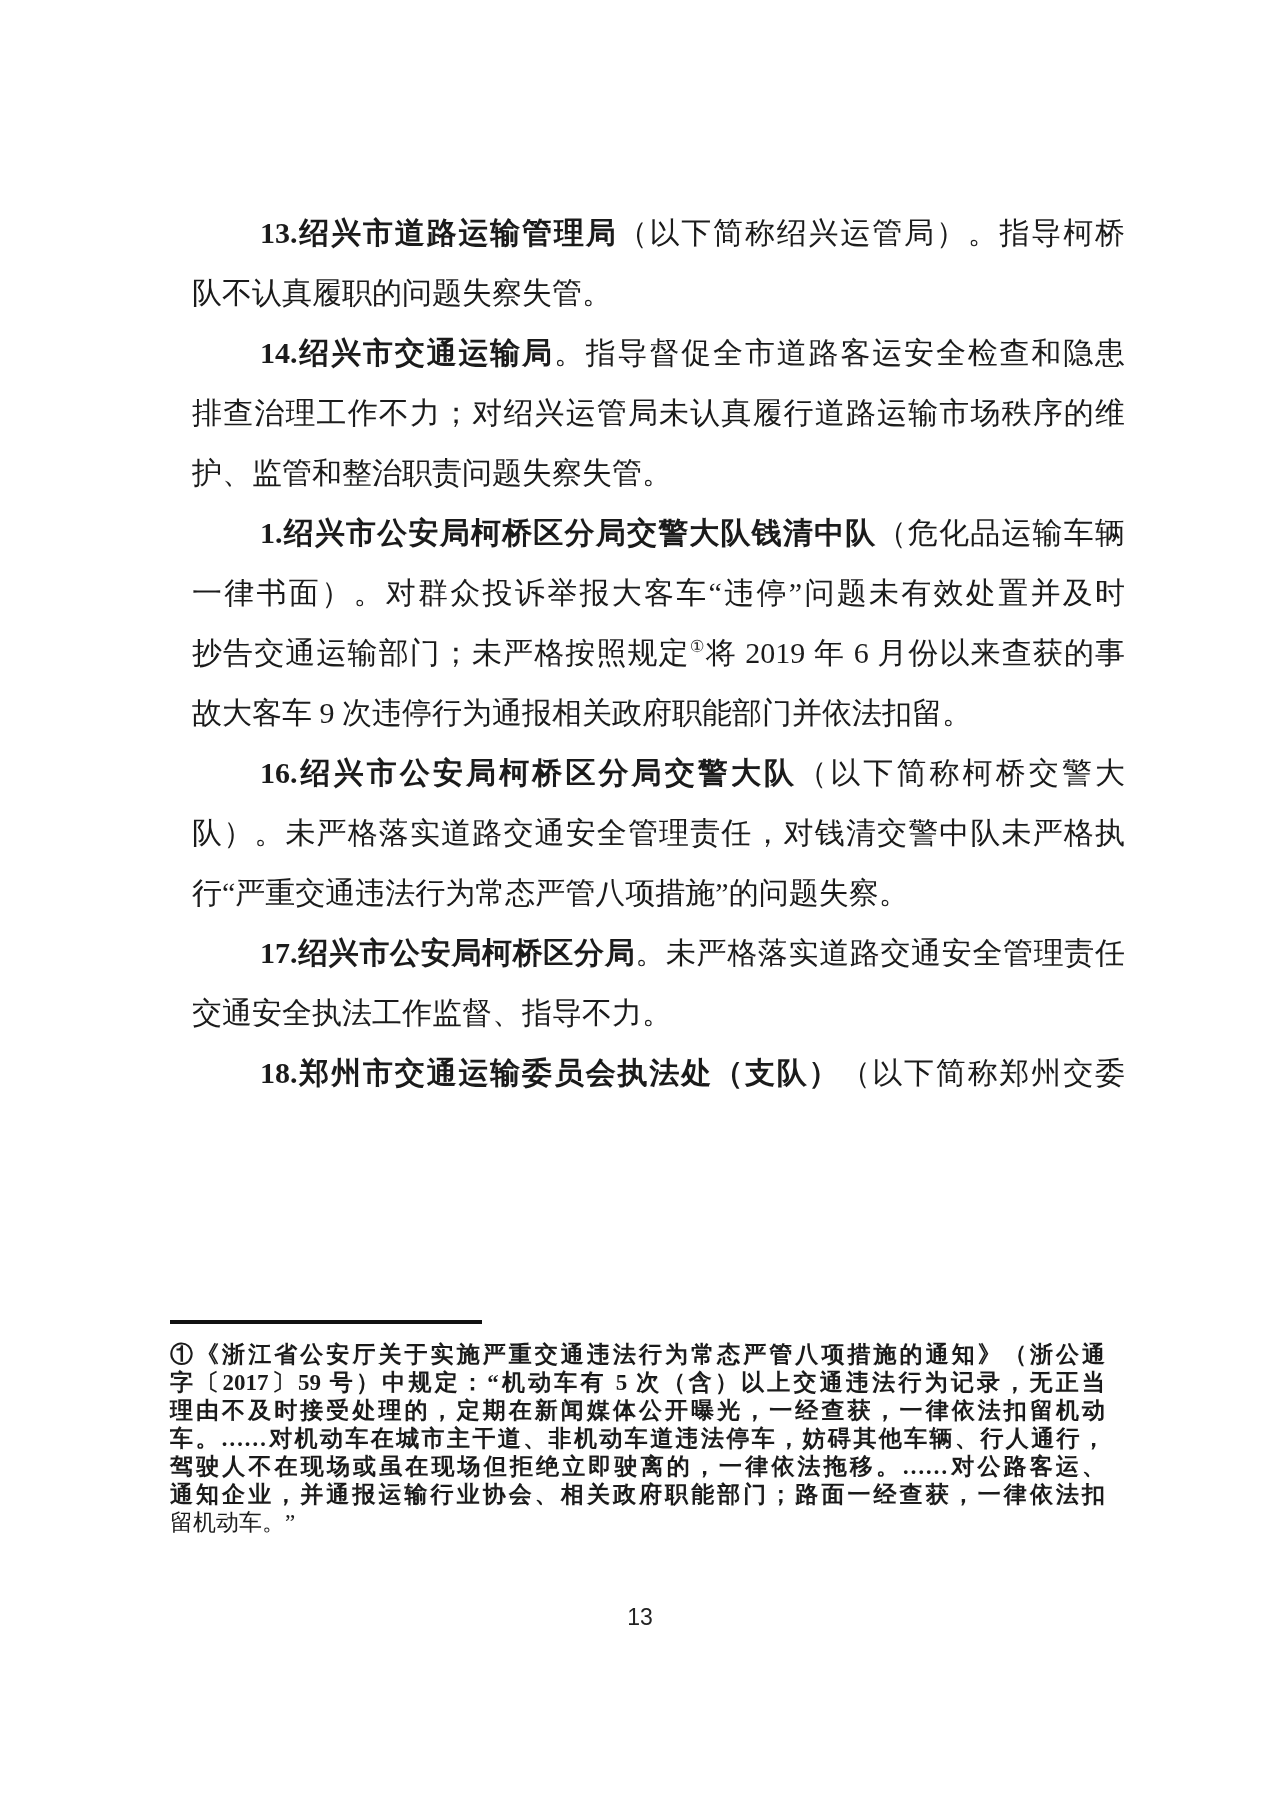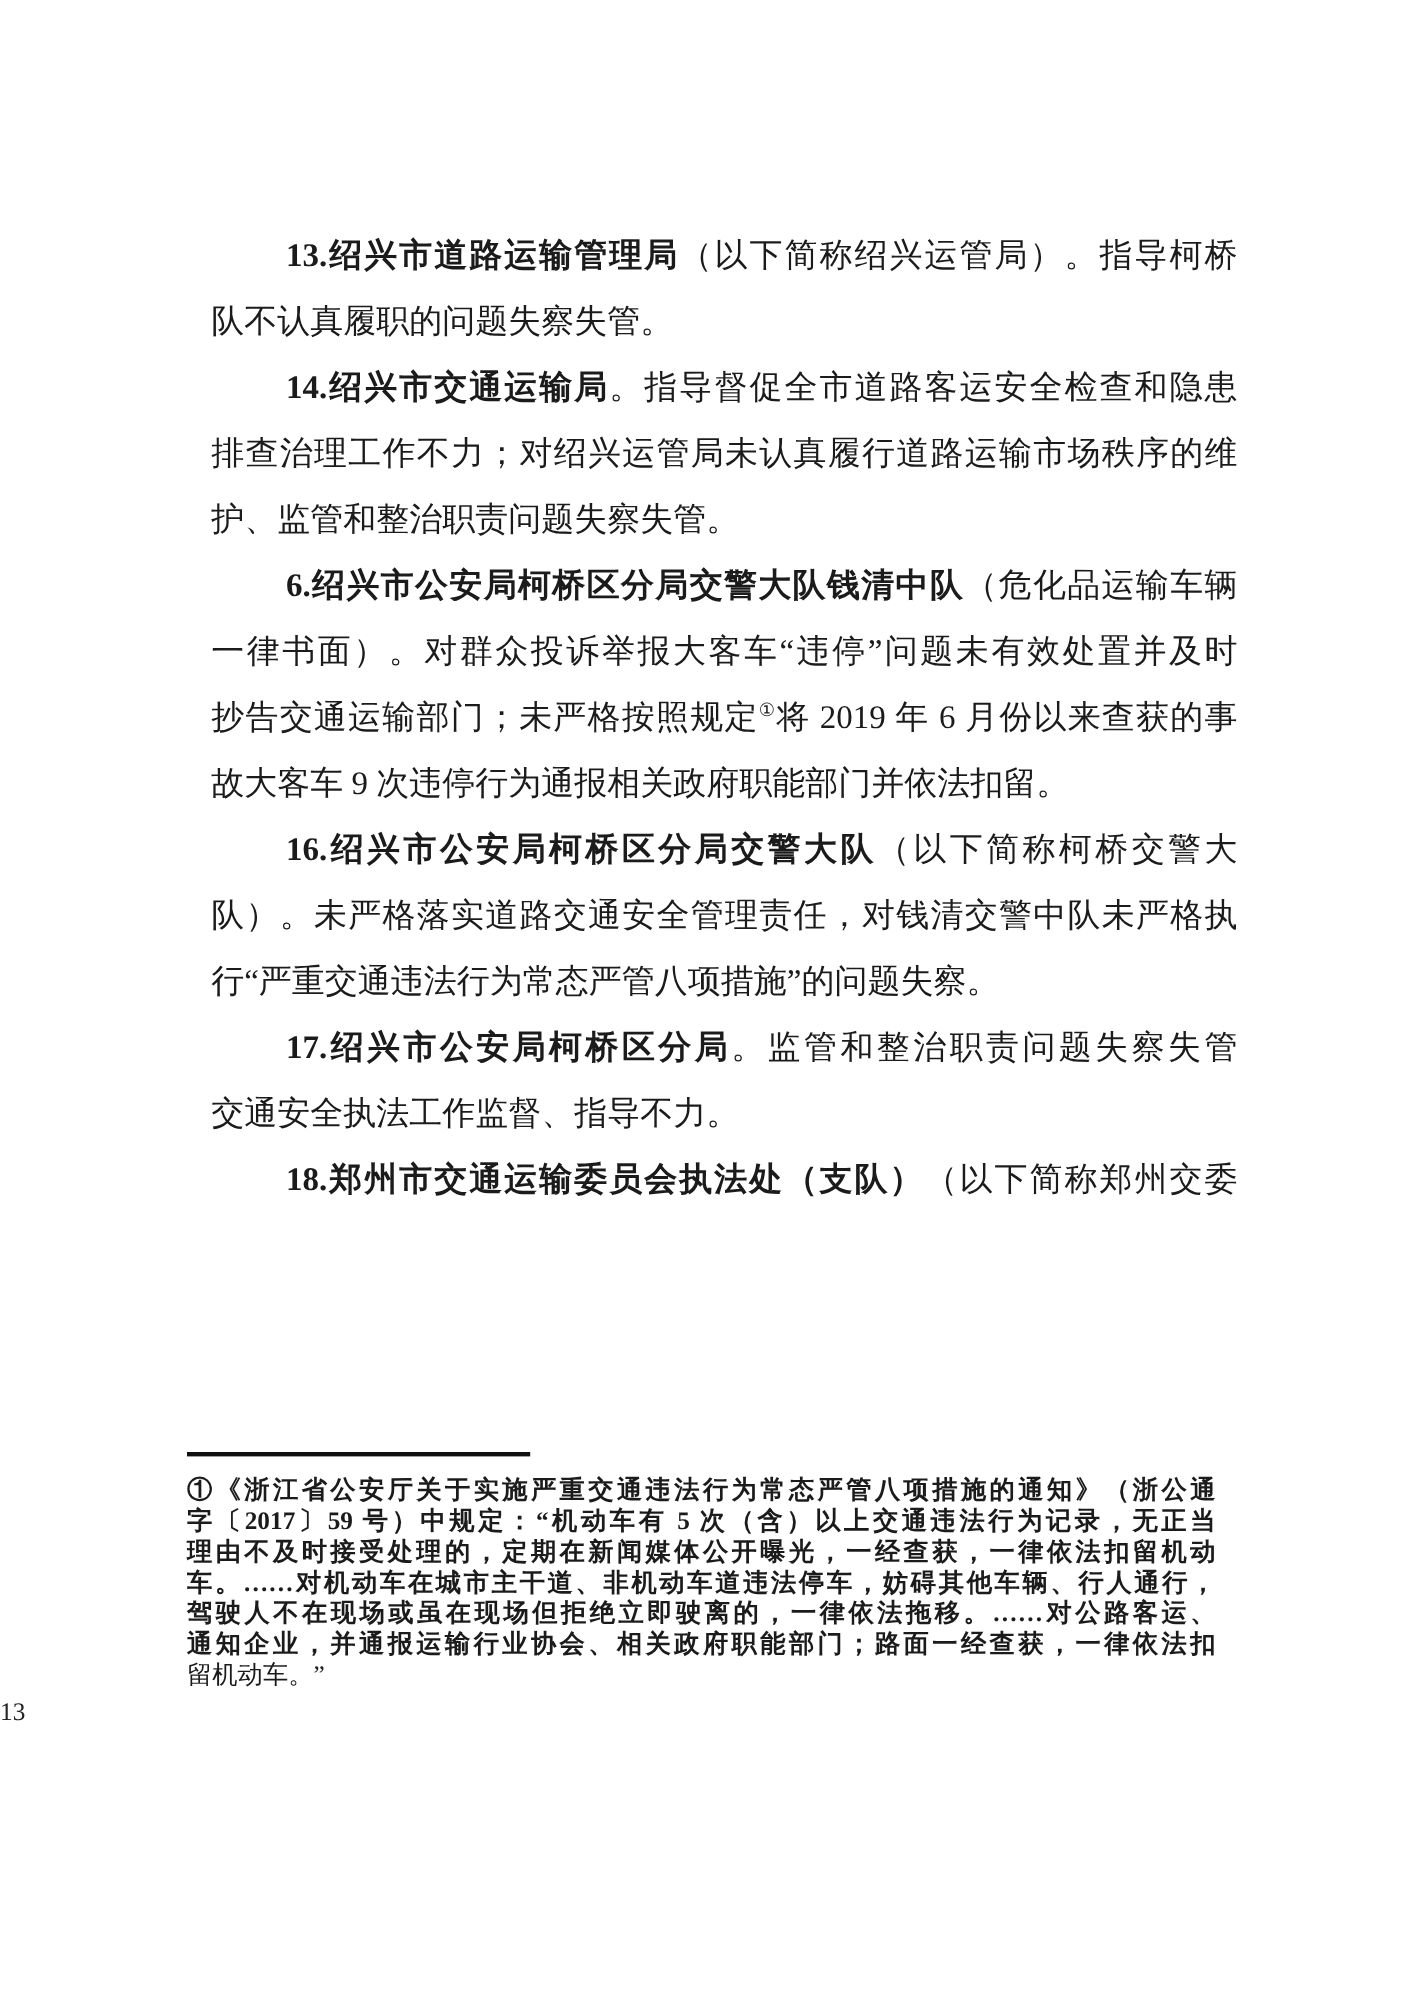--- a/index.html
+++ b/index.html
@@ -84,7 +84,7 @@
         <div class="line"><span>护、监管和整治职责问题失察失管。</span></div>
       </div>
       <div class="paragraph">
-        <div class="line indent full"><span class="bold">6.绍兴市公安局柯桥区分局交警大队钱清中队</span><span>（危化品运输车辆</span></div>
+        <div class="line indent full"><span class="bold">1.绍兴市公安局柯桥区分局交警大队钱清中队</span><span>（危化品运输车辆</span></div>
         <div class="line full"><span>一律书面）。对群众投诉举报大客车“违停”问题未有效处置并及时</span></div>
         <div class="line full"><span>抄告交通运输部门；未严格按照规定</span><sup>①</sup><span>将 2019 年 6 月份以来查获的事</span></div>
         <div class="line"><span>故大客车 9 次违停行为通报相关政府职能部门并依法扣留。</span></div>

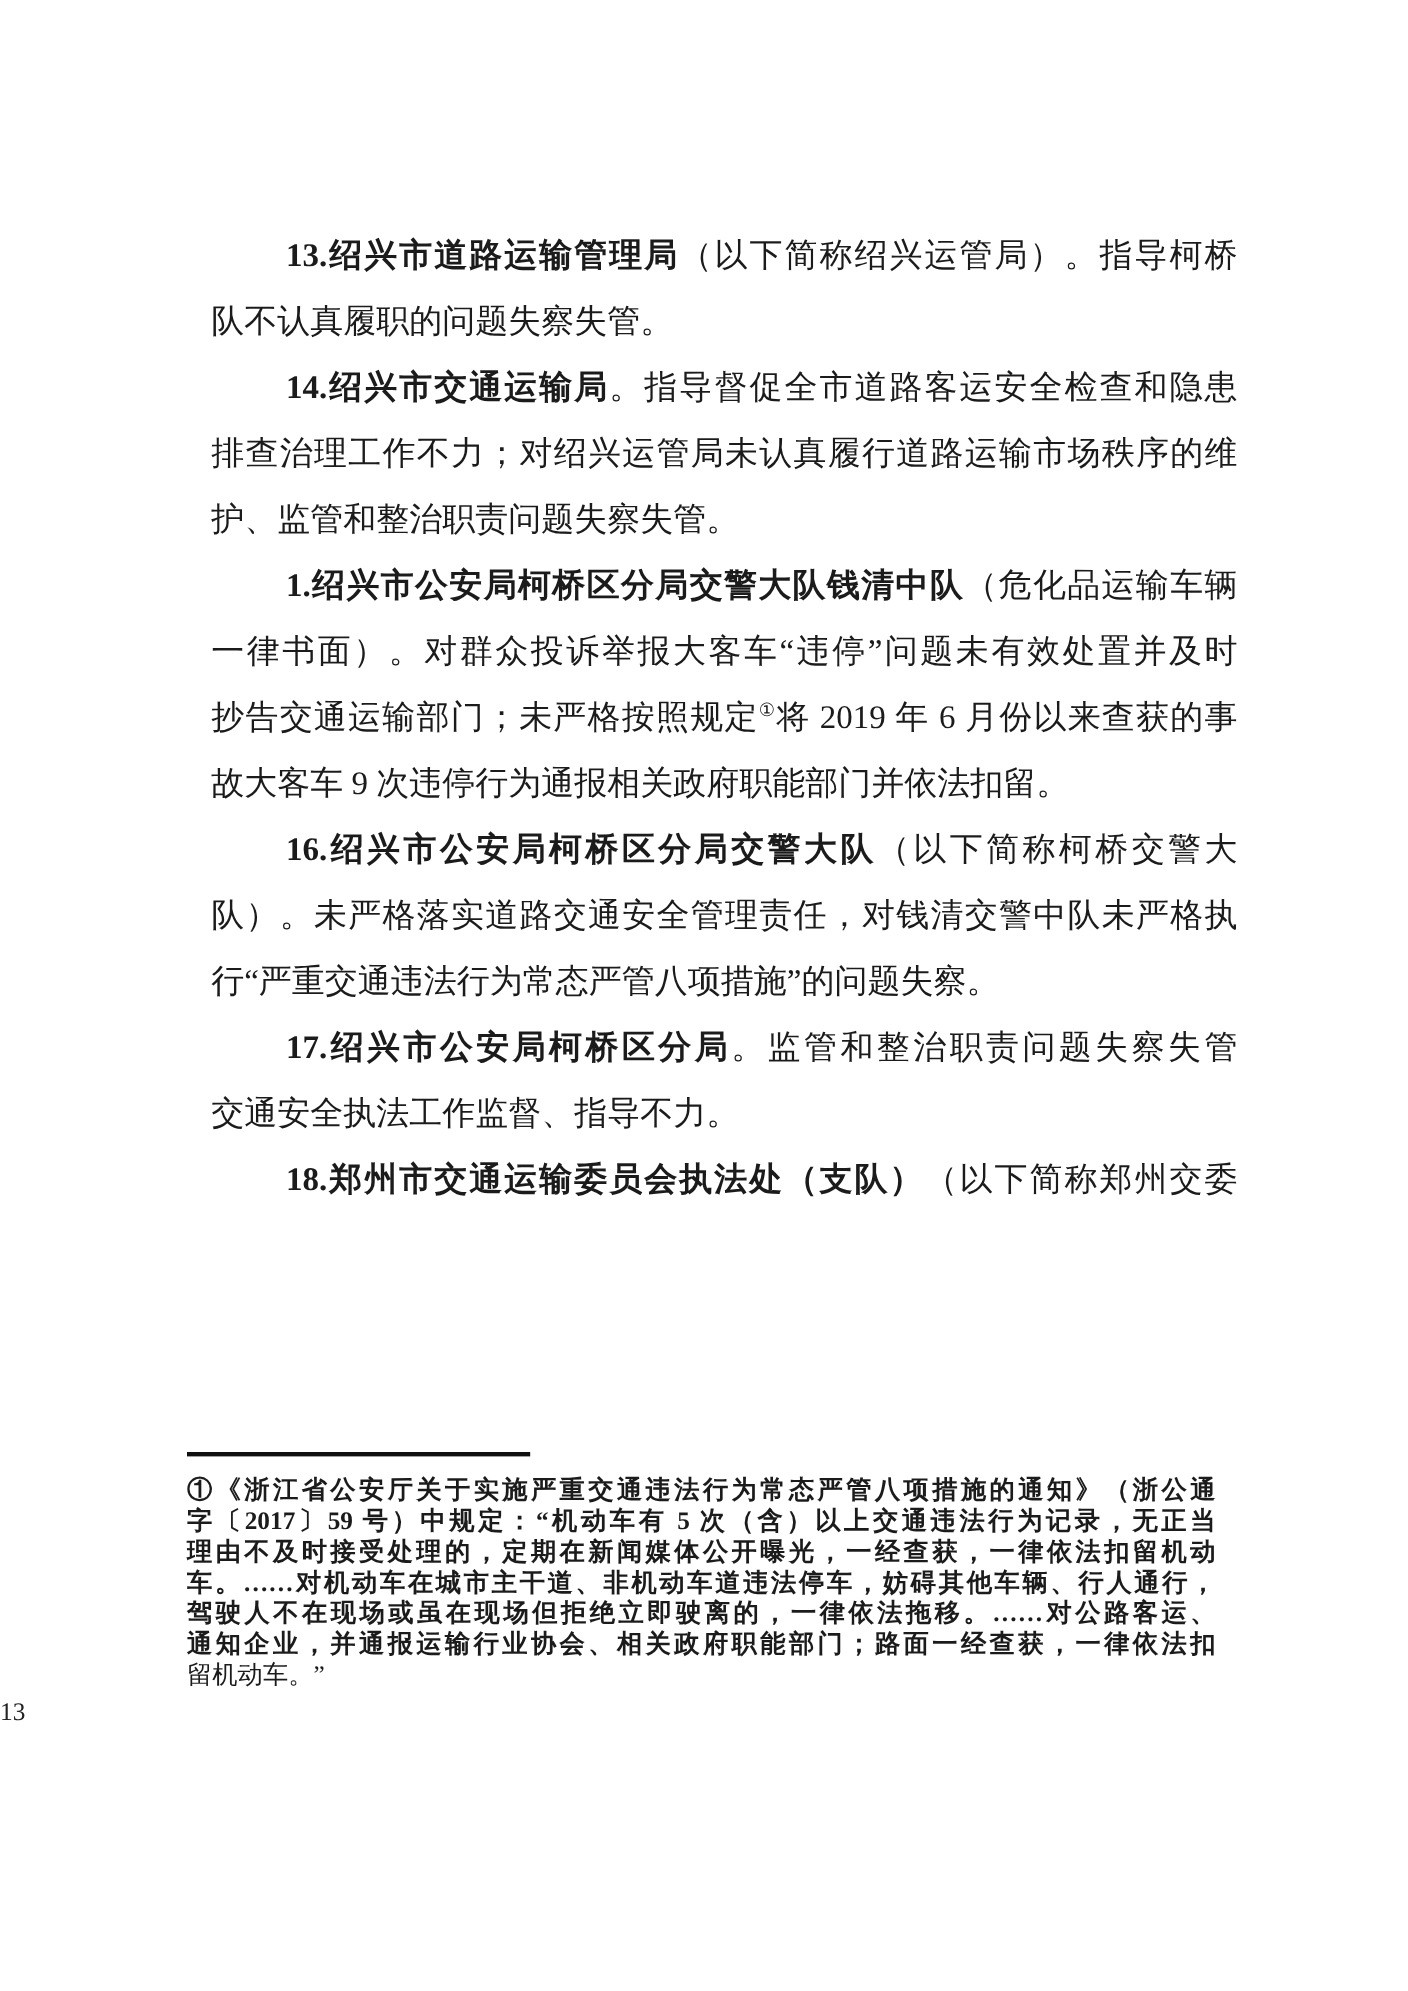--- a/index.html
+++ b/index.html
@@ -95,7 +95,7 @@
         <div class="line"><span>行“严重交通违法行为常态严管八项措施”的问题失察。</span></div>
       </div>
       <div class="paragraph">
-        <div class="line indent full"><span class="bold">17.绍兴市公安局柯桥区分局</span><span>。监管和整治职责问题失察失管</span></div>
+        <div class="line indent full"><span class="bold">17.绍兴市公安局柯桥区分局</span><span>。未严格落实道路交通安全管理责任</span></div>
         <div class="line"><span>交通安全执法工作监督、指导不力。</span></div>
       </div>
       <div class="paragraph">

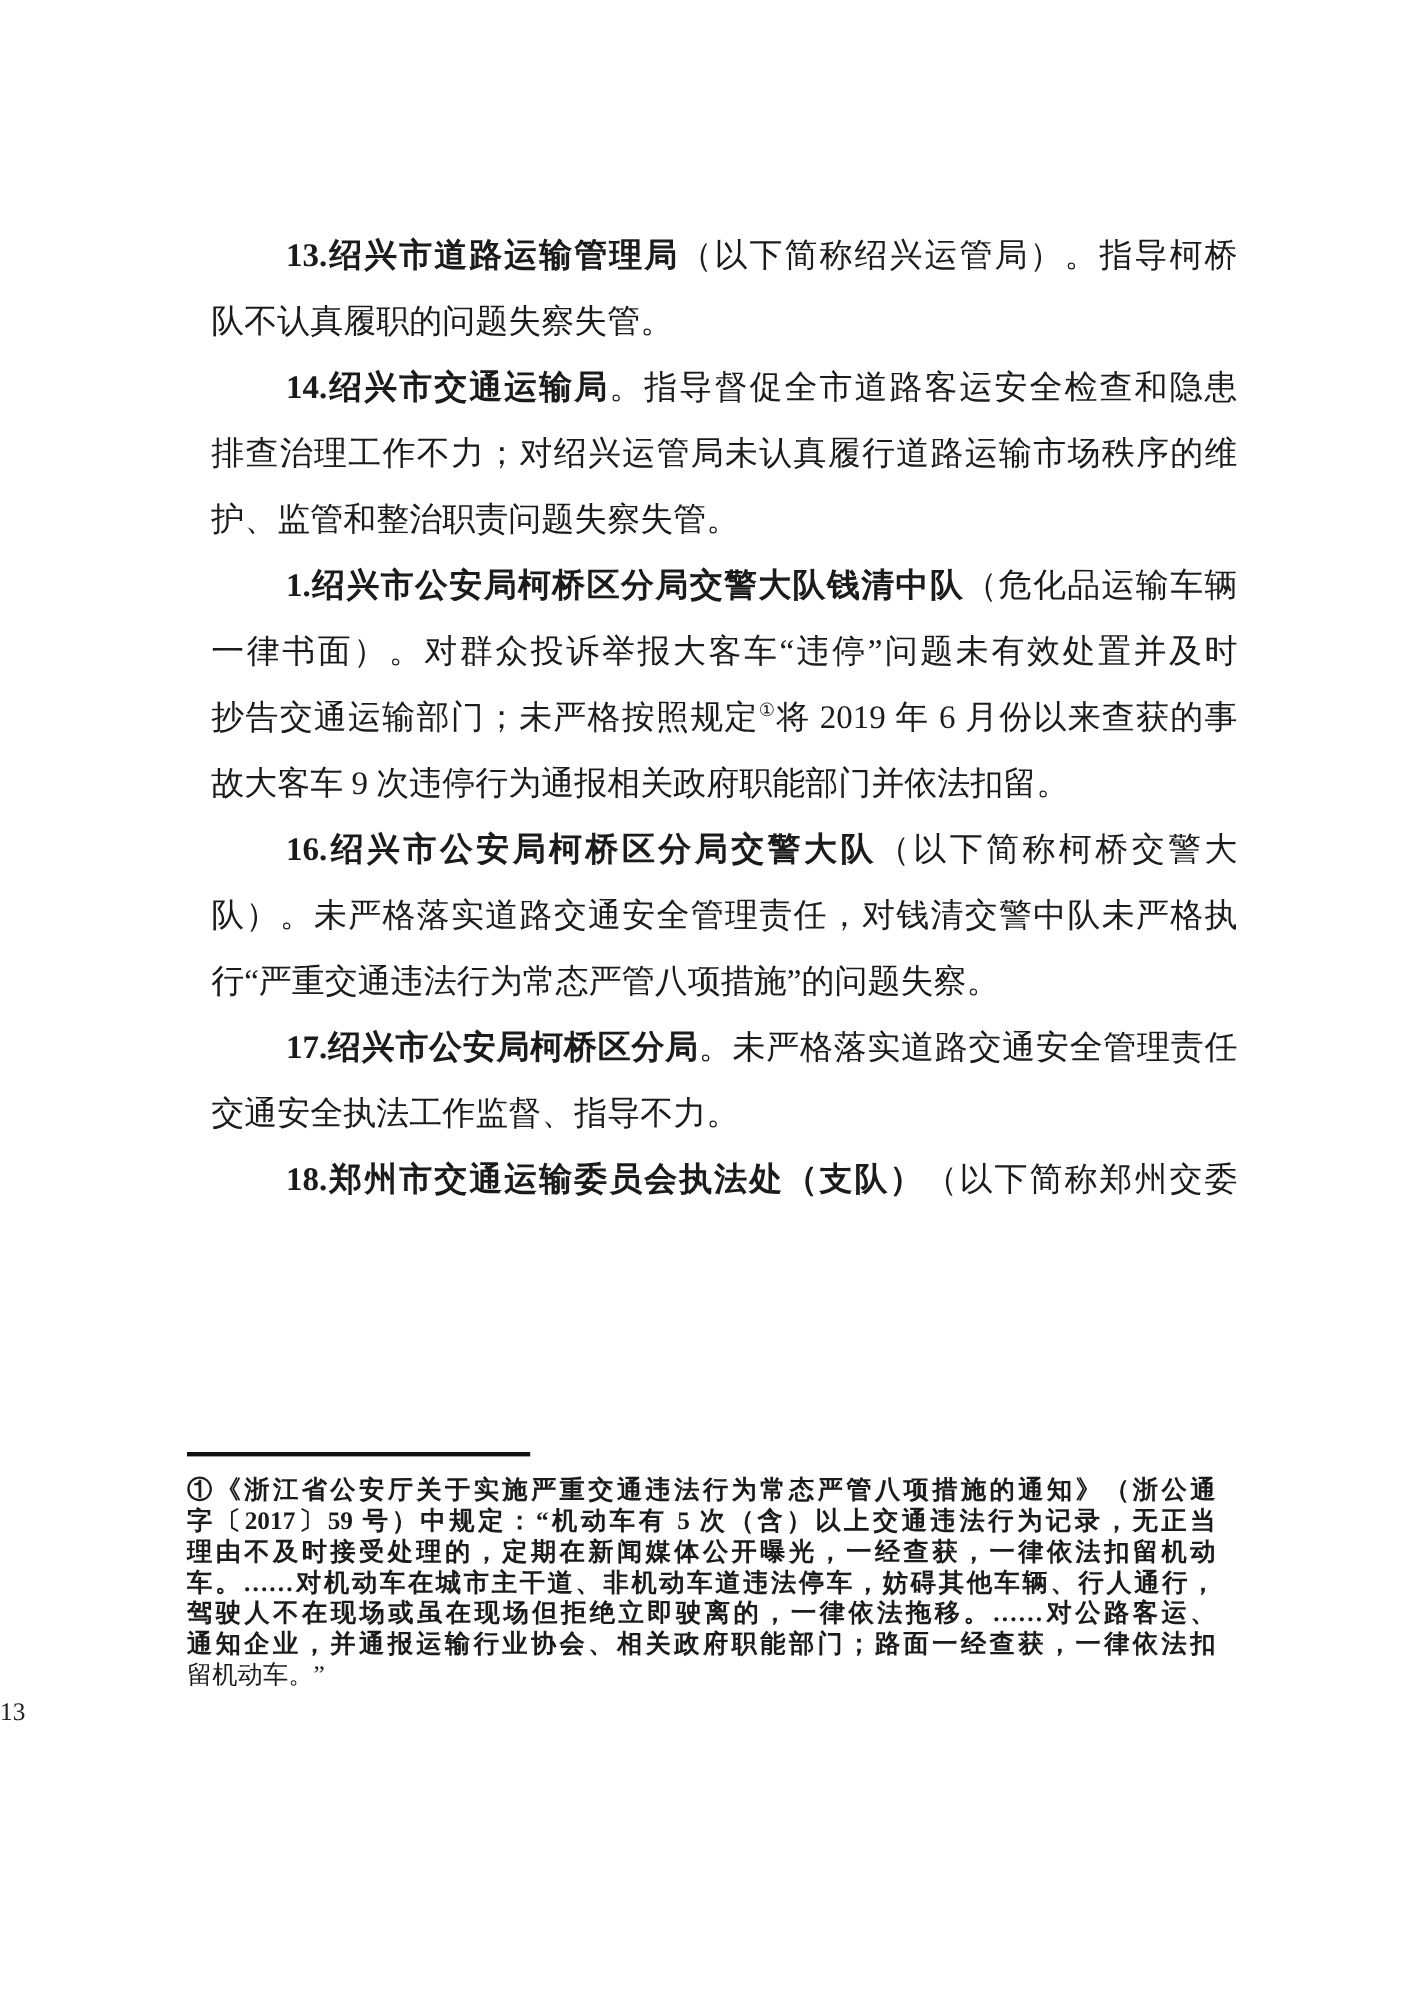--- a/index.html
+++ b/index.html
@@ -62,9 +62,10 @@
   .page-number {
     position: absolute;
     left: 0;
-    top: 1544px;
+    top: 1604px;
     width: 100%;
-    font-family: Liberation Serif, serif;
+    text-align: center;
+    font-family: Liberation Sans, sans-serif;
     font-size: 23px;
     color: #222222;
   }

